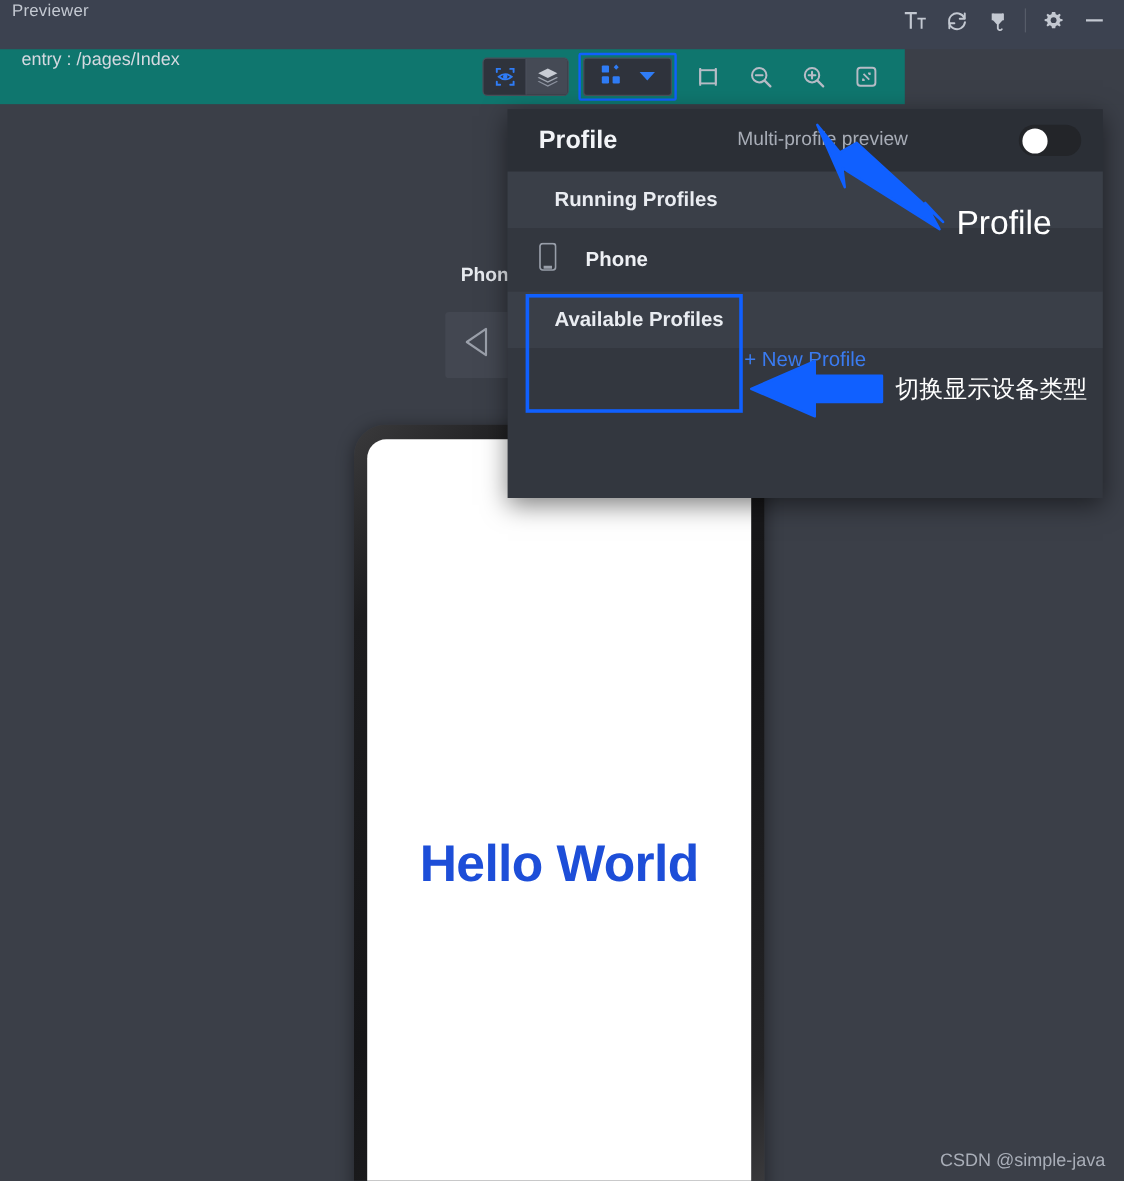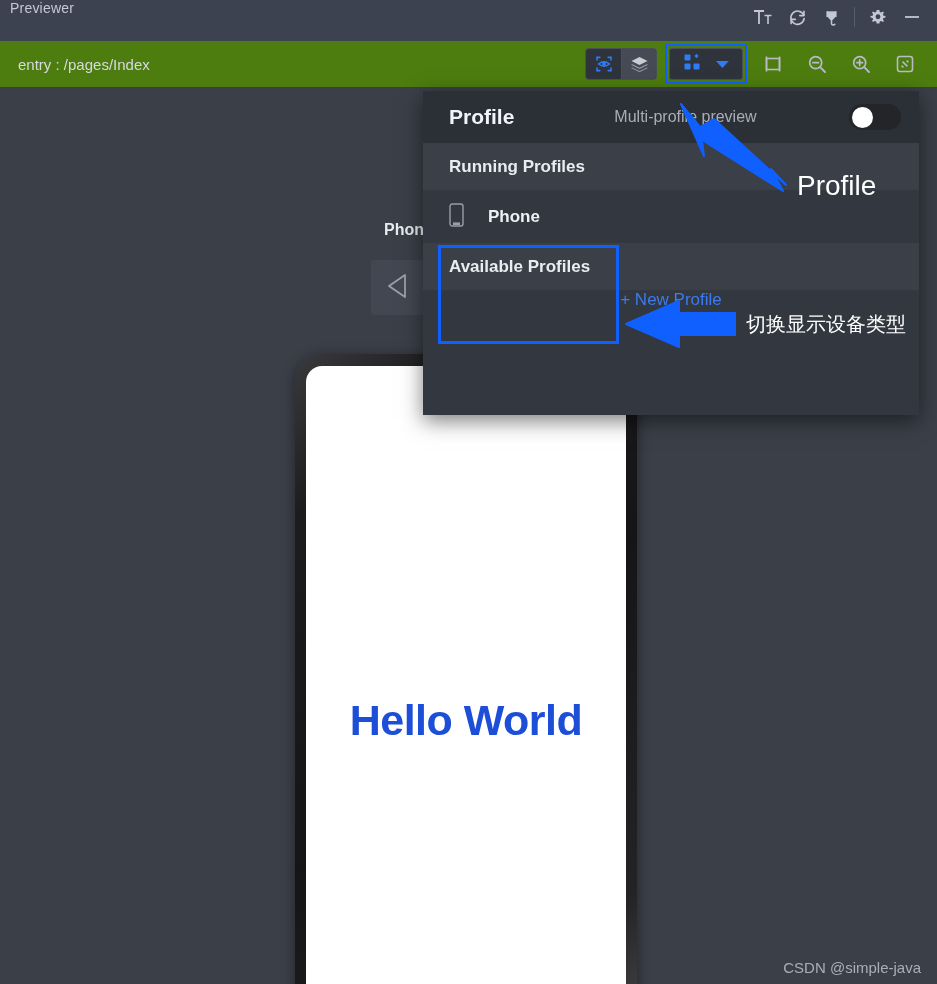--- a/index.html
+++ b/index.html
@@ -31,9 +31,9 @@
 
   
   .toolbar2 {
-    position: absolute; left: 0; top: 41px; width: 937px; height: 46px;
-    background: #4d7c0f;
-    display: flex; align-items: center;
+    position: absolute; left: 0; top: 41px; width: 754px; height: 46px;
+    background: #0f766e;
+    display: flex; 
   }
   .entry-label { margin-left: 18px; color: #d5d9e0; font-size: 15px; }
   .tools { margin-left: auto; display: flex; align-items: center; padding-right: 14px; gap: 8px; }

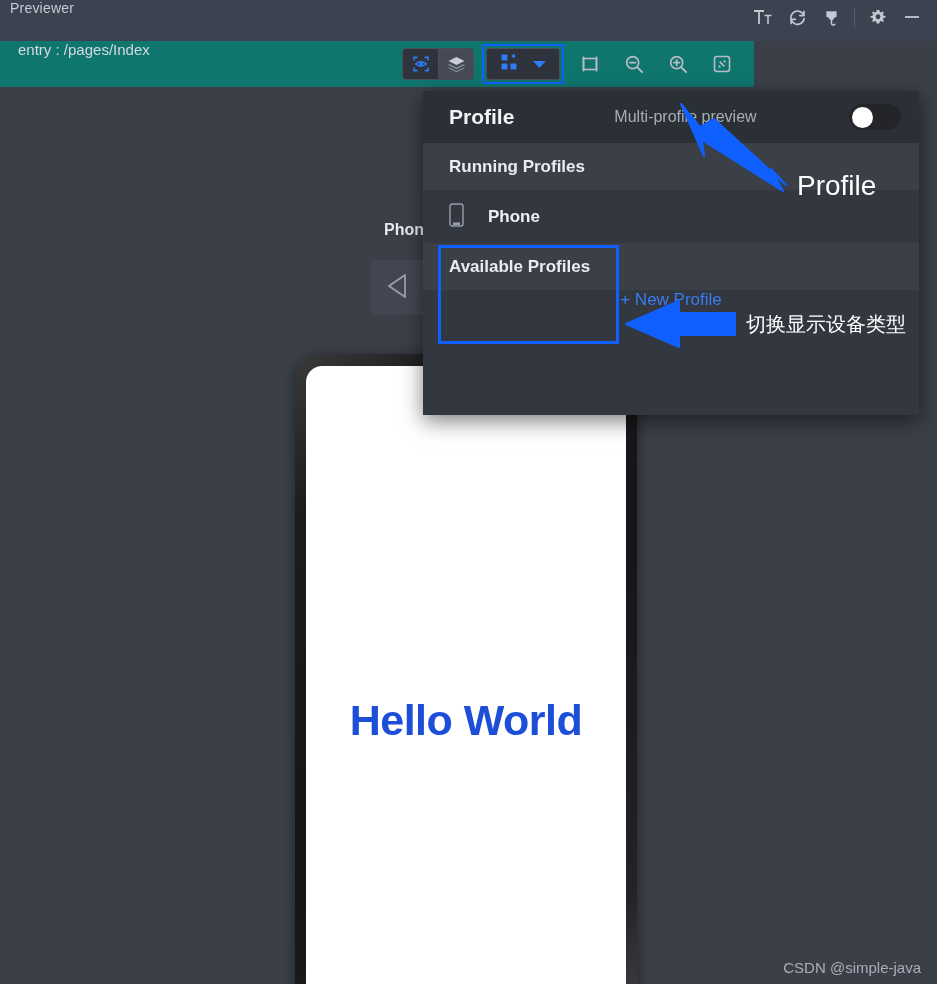--- a/index.html
+++ b/index.html
@@ -110,7 +110,7 @@
 
   .dd-section {
     height: 47px; background: #3a3f48; display: flex; align-items: center;
-    padding-left: 26px; color: #e9ecf1; font-size: 17px; font-weight: bold;
+    padding-left: 39px; color: #e9ecf1; font-size: 17px; font-weight: bold;
   }
   .dd-item {
     height: 53px; background: #33373f; display: flex; align-items: center;

